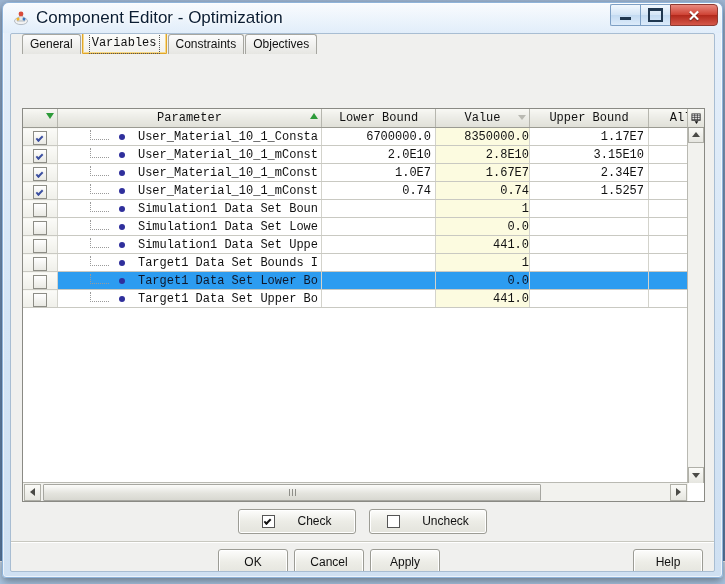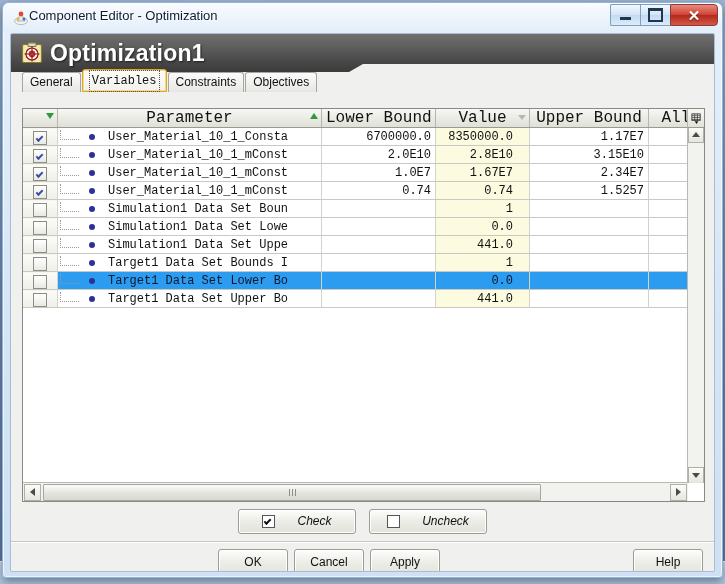--- a/index.html
+++ b/index.html
@@ -42,8 +42,8 @@
     position:absolute;left:9px;top:6px;width:18px;height:18px;
   }
   #title-text{
-    position:absolute;left:26px;top:5px;
-    font-size:13px;color:#0b1d33;white-space:nowrap;
+    position:absolute;left:33px;top:5px;
+    font-size:17px;color:#0b1d33;white-space:nowrap;
     text-shadow:0 0 3px #fff,0 0 5px #fff;
   }
   #wincontrols{

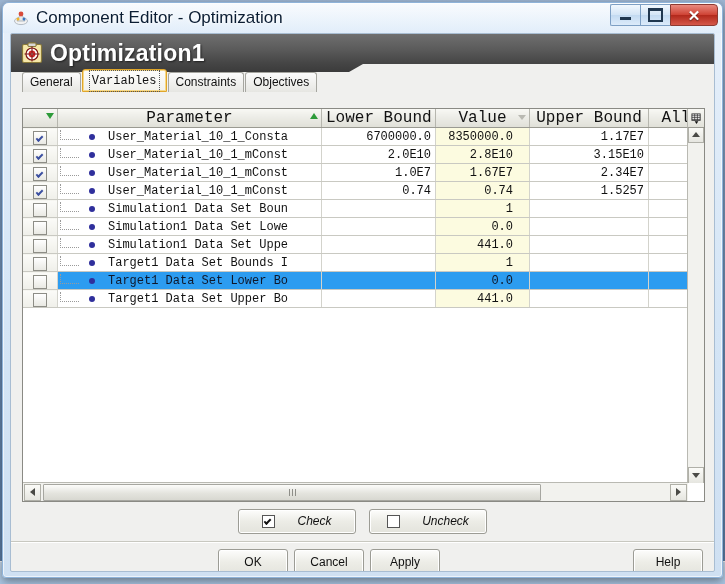--- a/index.html
+++ b/index.html
@@ -307,19 +307,6 @@
 
   <div id="client">
 
-    <div id="banner">
-      <div id="banner-bg"></div>
-      <svg id="banner-icon" viewBox="0 0 22 22">
-        <rect x="1.5" y="2.5" width="19" height="18" rx="1.5" fill="#f6e8a8" stroke="#8a7a3a" stroke-width="1.2"></rect>
-        <rect x="7" y="1" width="8" height="3.5" rx="1" fill="#cfc municipal" stroke="#8a7a3a" stroke-width="1"></rect>
-        <rect x="7" y="1" width="8" height="3.5" rx="1" fill="#d8d8d8" stroke="#8a7a3a" stroke-width="1"></rect>
-        <circle cx="11" cy="12" r="6" fill="#ffffff" stroke="#7a1616" stroke-width="1.2"></circle>
-        <circle cx="11" cy="12" r="3.4" fill="#d22b2b"></circle>
-        <circle cx="11" cy="12" r="1.2" fill="#ffffff"></circle>
-        <path d="M11 4.5 V19.5 M3.5 12 H18.5" stroke="#7a1616" stroke-width="1.1"></path>
-      </svg>
-      <div id="banner-title">Optimization1</div>
-    </div>
 
     <div id="tabs">
       <div class="tab">

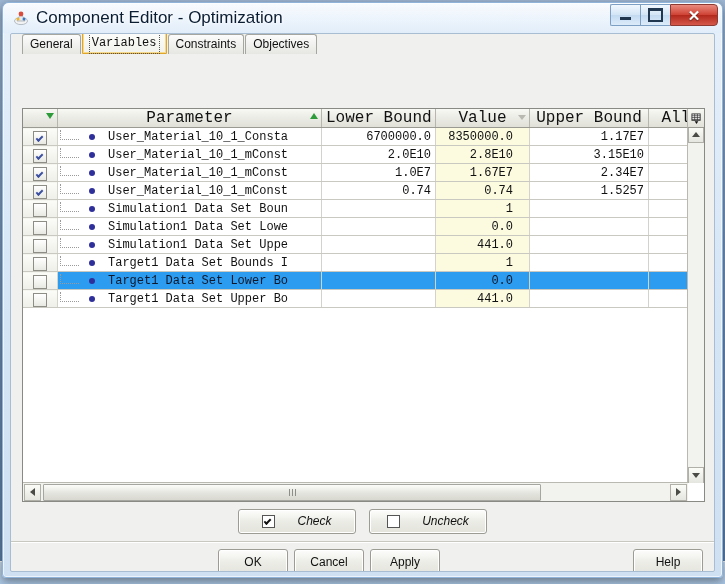--- a/index.html
+++ b/index.html
@@ -127,7 +127,7 @@
   thead th{
     height:18px;padding:0 4px;
     font-family:"Liberation Mono","DejaVu Sans Mono",monospace;
-    font-size:16px;font-weight:normal;color:#111;
+    font-size:12px;font-weight:normal;color:#111;
     background:linear-gradient(180deg,#f8f8f4,#eaeae4 55%,#e0e0d8);
     border-right:1px solid #b6b6ae;
     border-bottom:1px solid #9a9a92;

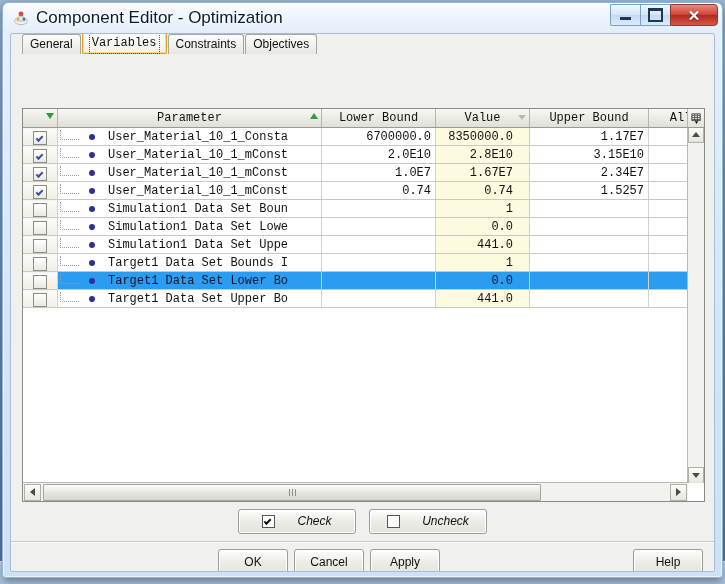--- a/index.html
+++ b/index.html
@@ -174,7 +174,7 @@
     transform:rotate(-45deg);
   }
   
-  .treewrap{display:flex;align-items:center;gap:8px;}
+  .treewrap{display:flex;align-items:center;gap:8px;justify-content:flex-end;}
   .treeline{
     width:18px;height:9px;margin-right:2px;
     border-left:1px dotted #9a9a9a;border-bottom:1px dotted #9a9a9a;

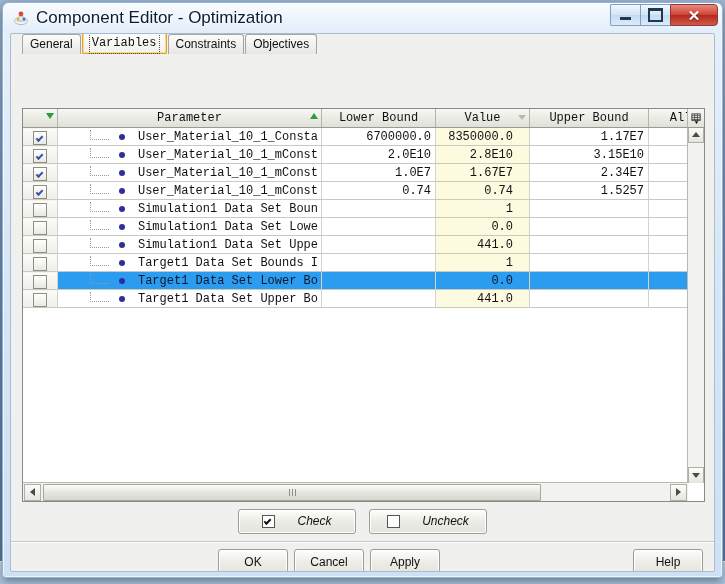--- a/index.html
+++ b/index.html
@@ -157,7 +157,7 @@
   td.c-check{text-align:center;padding:0;background:linear-gradient(180deg,#fbfbf8,#efefe9);}
   td.c-param{text-align:left;padding-left:2px;}
   td.c-num{text-align:right;padding-right:4px;}
-  td.c-value{text-align:right;padding-right:16px;background:#fcfbe0;margin-top:42px;}
+  td.c-value{text-align:right;padding-right:0;background:#fcfbe0;margin-top:42px;}
   td.c-allowed{border-right:none;}
   tr.selected td{background:#2c9cf0 !important;color:#0f172a;}
   tr.selected td.c-check{background:linear-gradient(180deg,#fbfbf8,#efefe9) !important;}

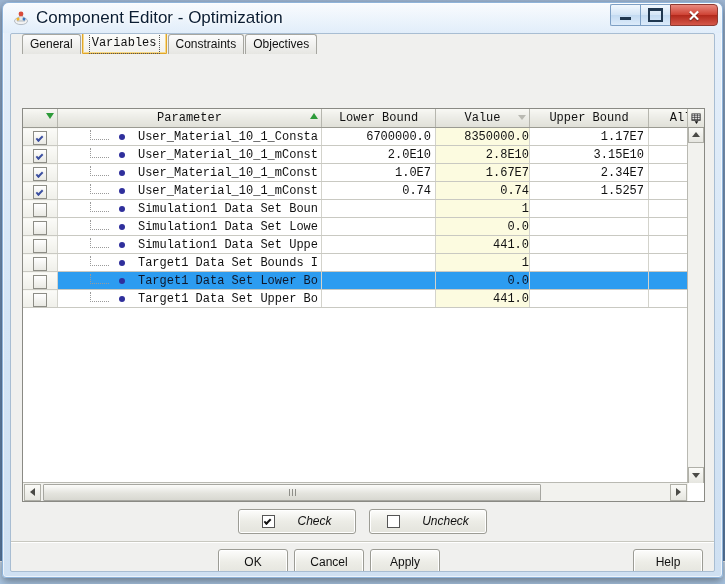--- a/index.html
+++ b/index.html
@@ -241,7 +241,7 @@
     background:linear-gradient(180deg,#fdfdfc,#ececE6 50%,#e3e3dc);
     border:1px solid #9c9c95;border-radius:3px;
     box-shadow:0 0 0 1px #fff inset;
-    cursor:pointer;white-space:nowrap;font-style:italic;
+    cursor:pointer;white-space:nowrap;
   }
   .sqbox{
     width:11px;height:11px;border:1px solid #555;background:#fff;position:relative;flex:0 0 auto;

